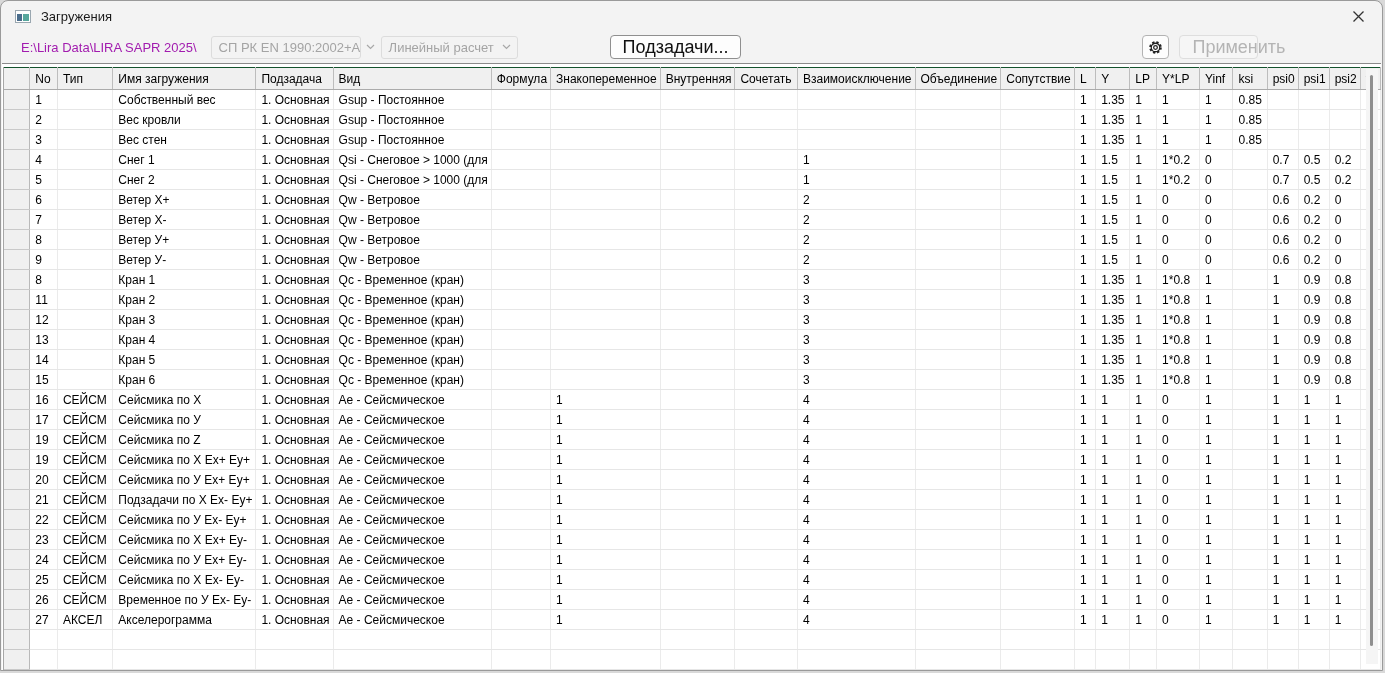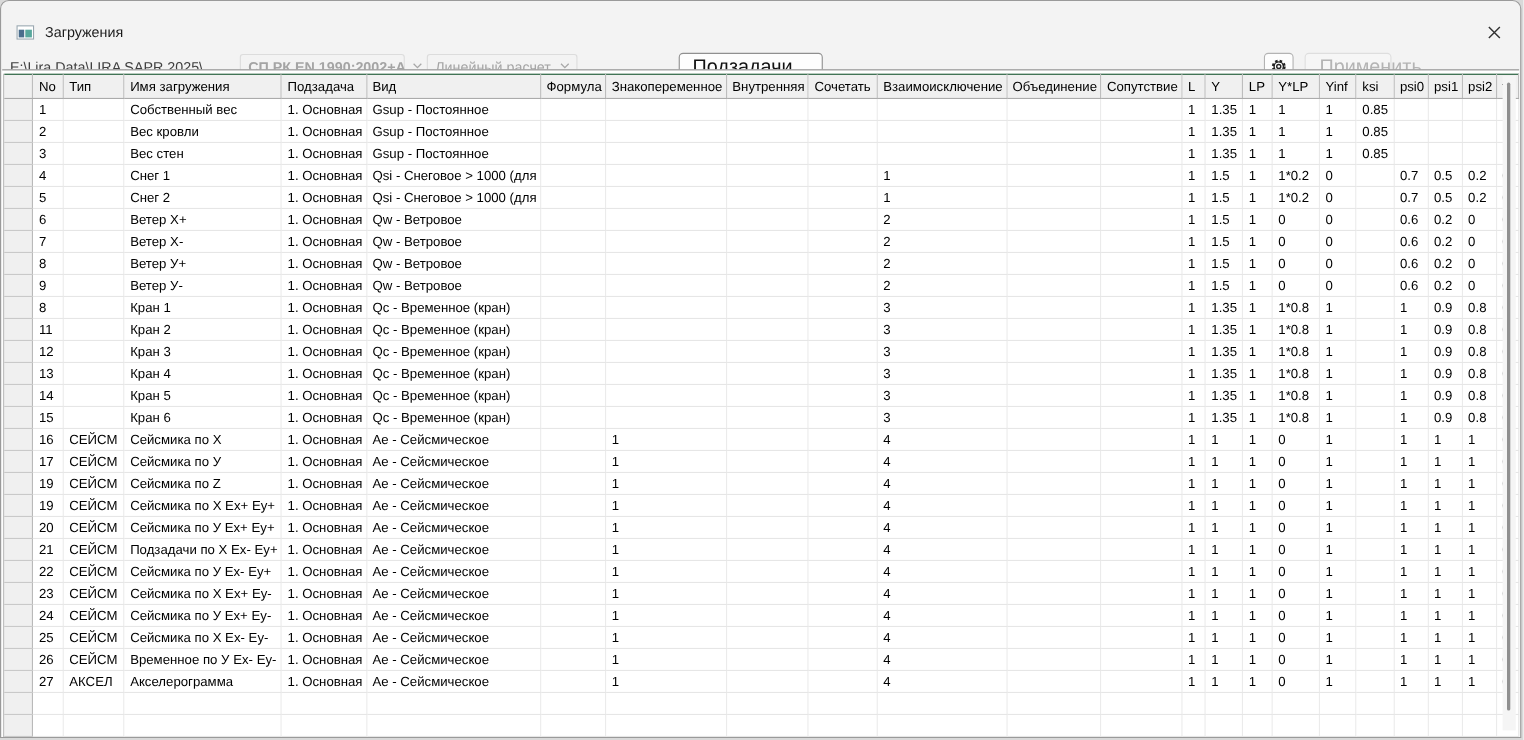--- a/index.html
+++ b/index.html
@@ -20,7 +20,7 @@
   
   .titlebar{
     height:30px;display:flex;align-items:center;
-    padding:13px 10px 0 14px;
+    padding:0 10px 0 14px;
   }
   .app-icon{
     width:16px;height:13px;display:inline-block;position:relative;

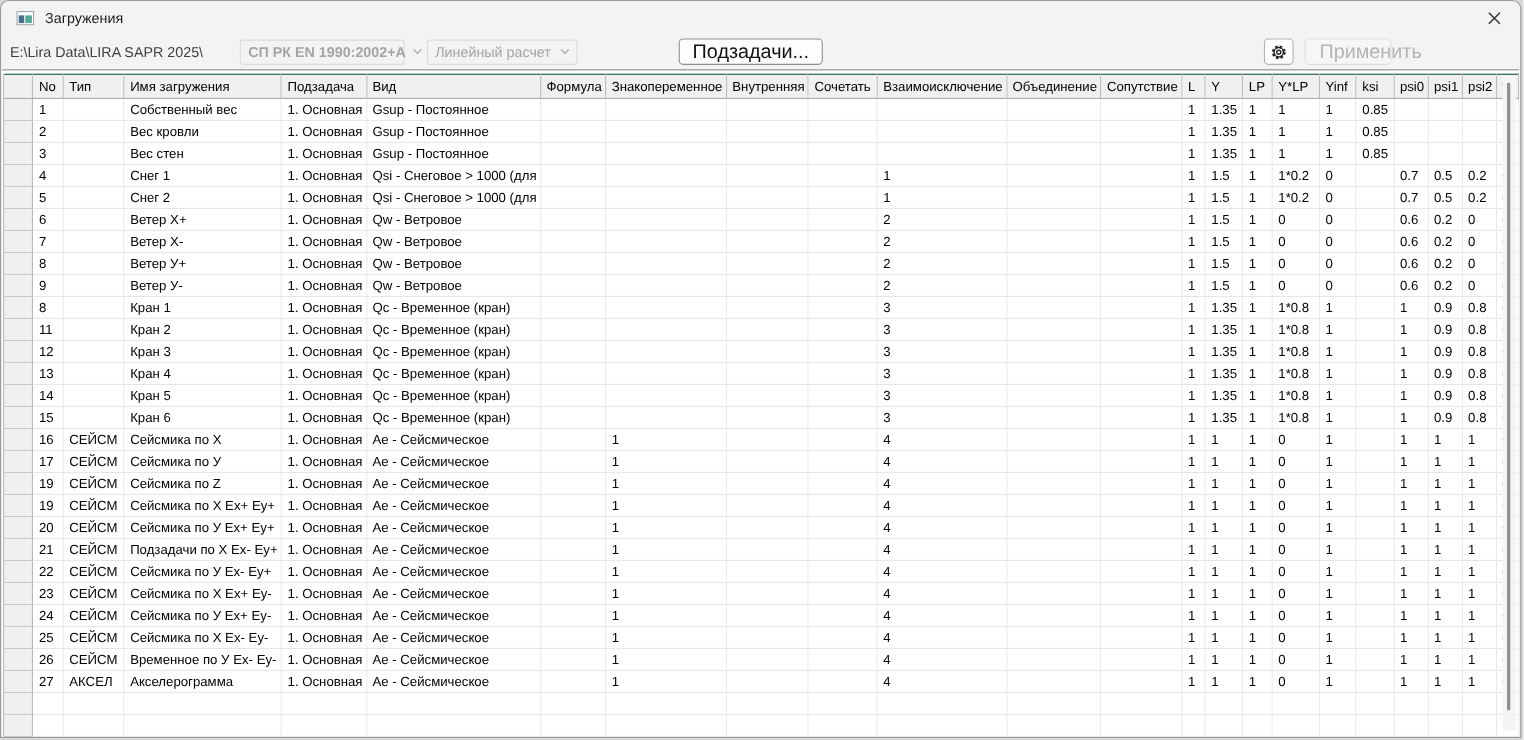--- a/index.html
+++ b/index.html
@@ -38,7 +38,7 @@
     height:32px;display:flex;align-items:center;
     padding:0 8px 2px 8px;position:relative;
   }
-  .path-label{font-size:13px;color:#404040;white-space:nowrap;}
+  .path-label{font-size:13px;color:#a21caf;white-space:nowrap;margin-left:12px;}
   .combo{
     display:flex;align-items:center;justify-content:space-between;
     height:23px;box-sizing:border-box;

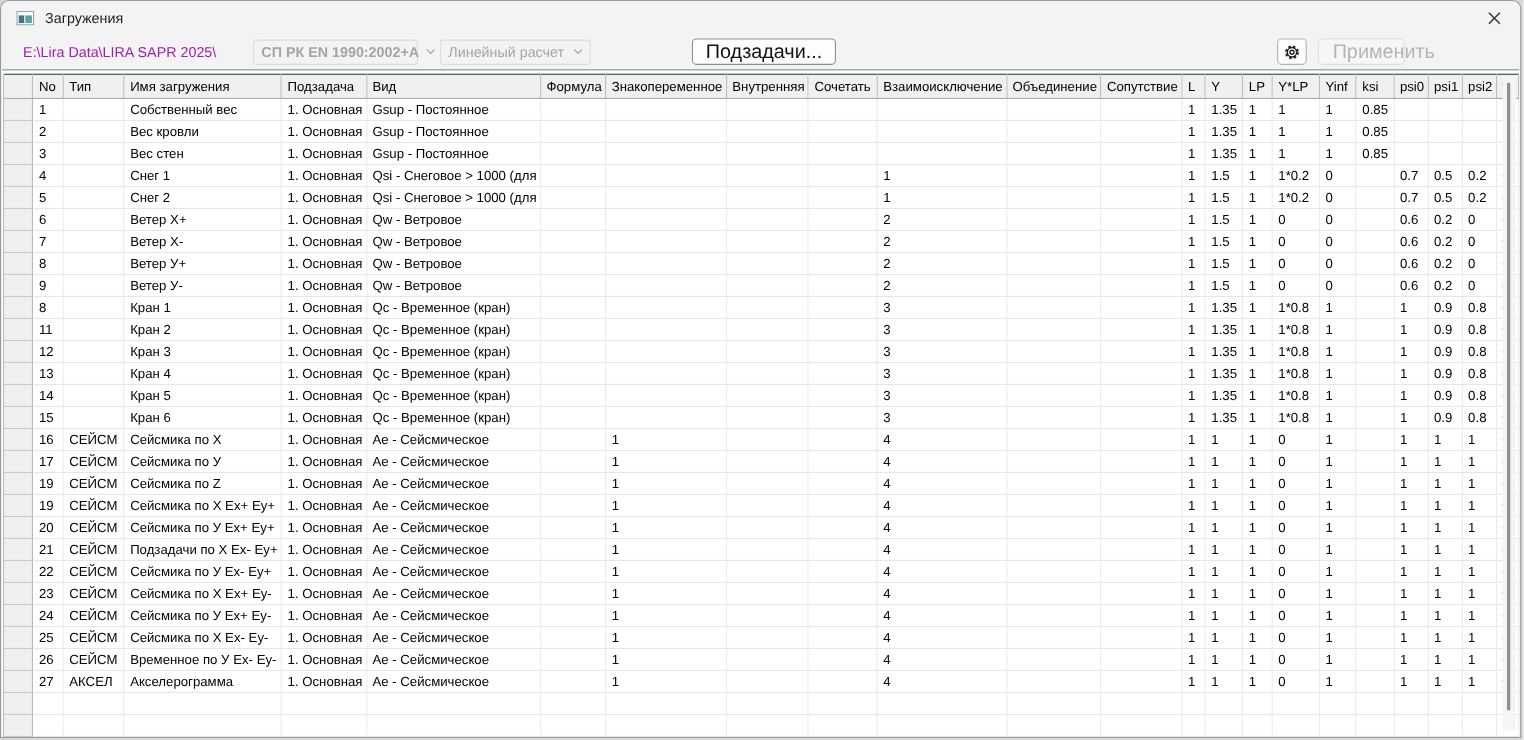--- a/index.html
+++ b/index.html
@@ -46,7 +46,7 @@
     background:#f3f3f3;color:#a4a4a4;font-size:13px;
     padding:0 6px 0 7px;white-space:nowrap;
   }
-  .combo-code{width:150px;margin-left:33px;font-weight:bold;}
+  .combo-code{width:150px;margin-left:14px;}
   .combo-analysis{width:137px;margin-left:20px;justify-content:space-between;}
   .chev{margin-left:6px;flex:0 0 auto;}
   .btn{

